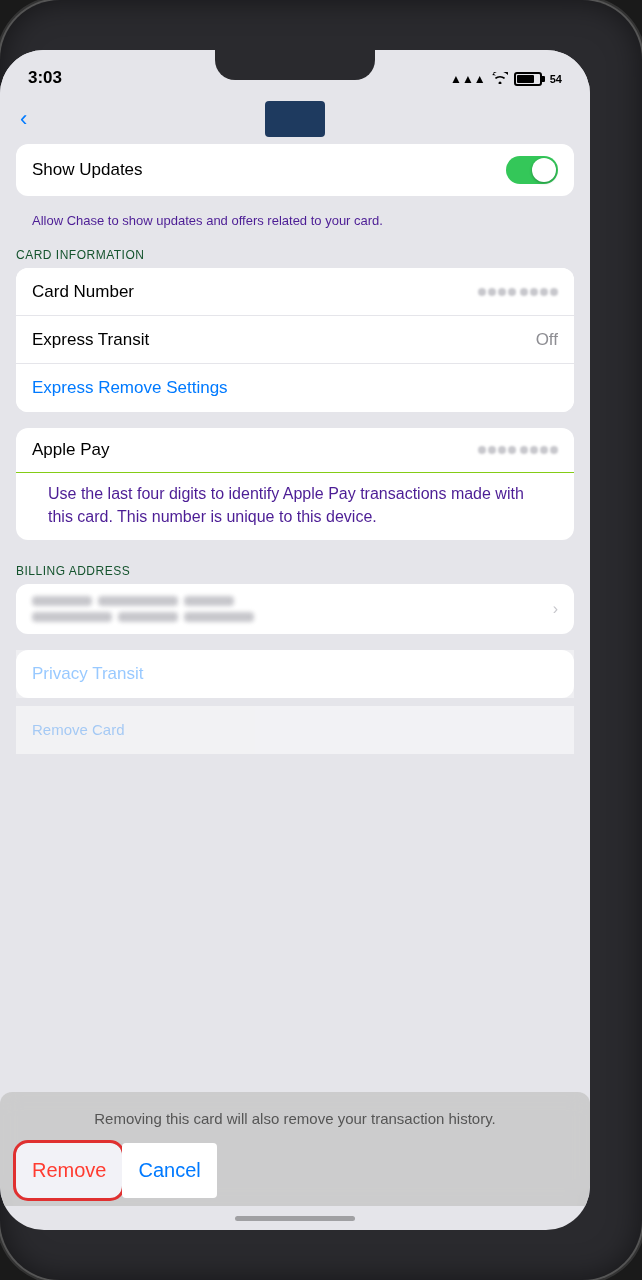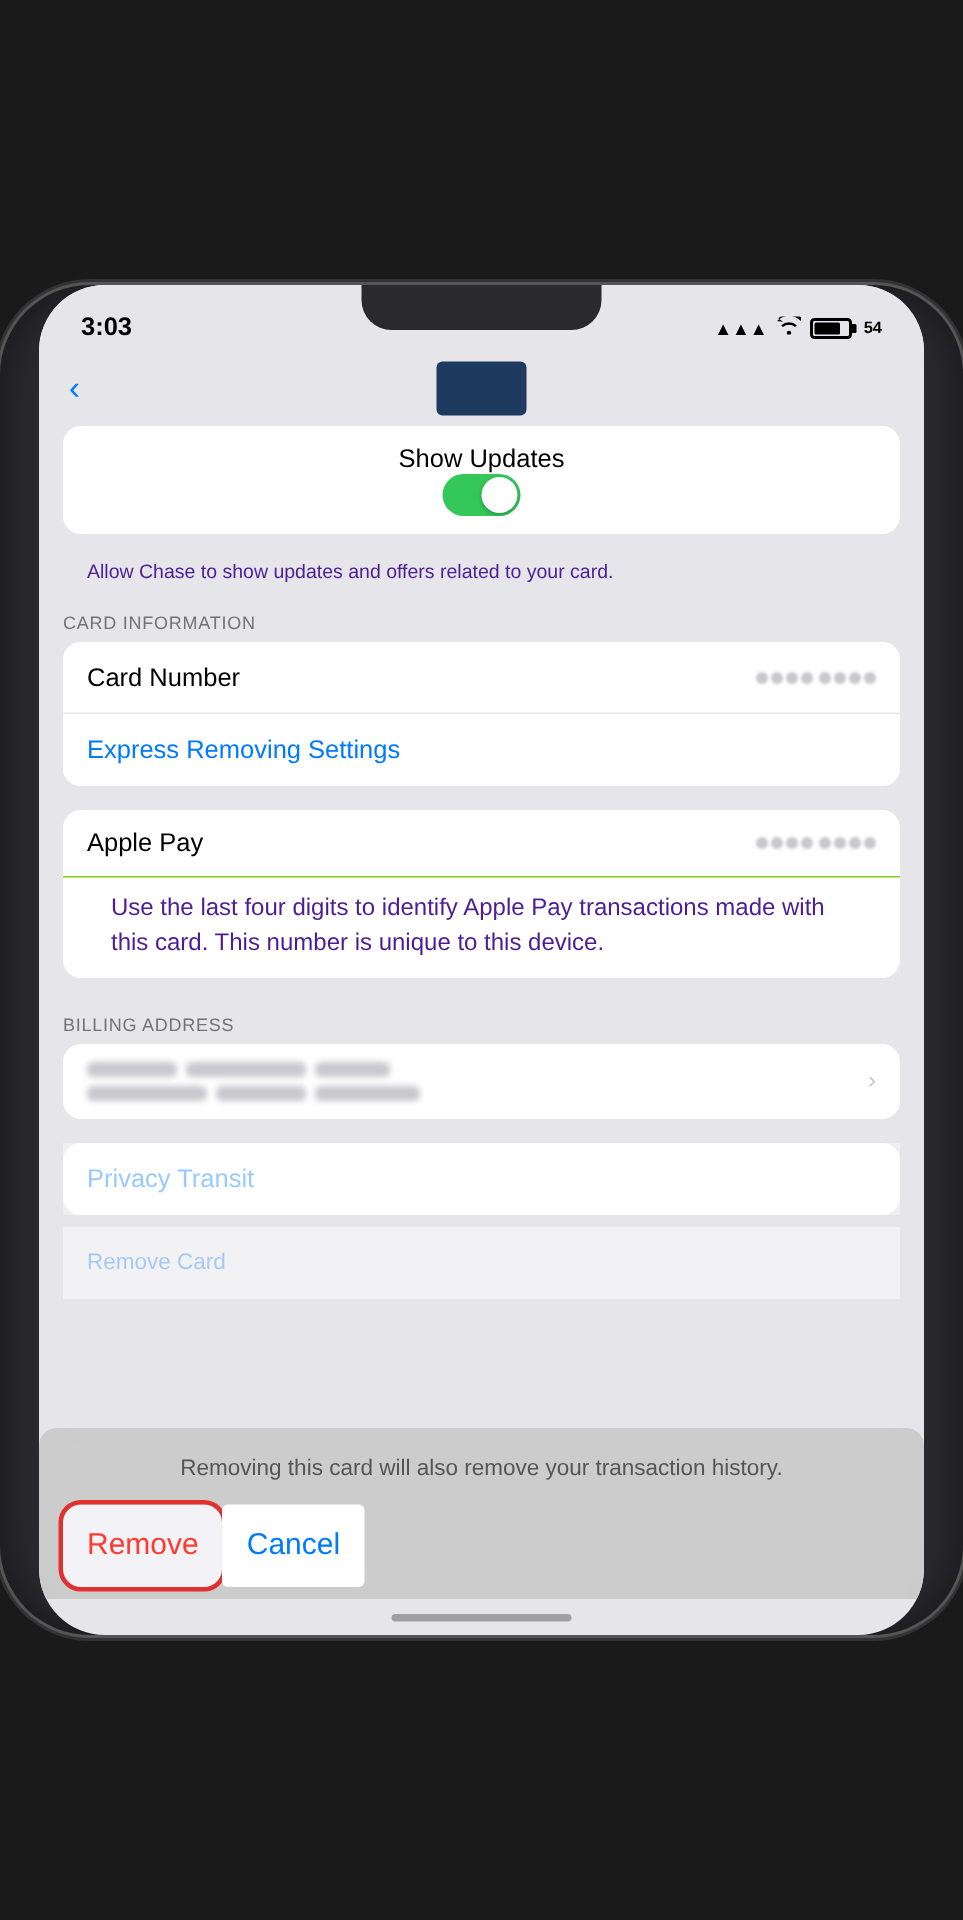--- a/index.html
+++ b/index.html
@@ -14,13 +14,13 @@
 
     .phone-frame {
       width: 642px;
-      height: 900px;
+      height: 1280px;
       background: #2a2a2e;
       border-radius: 60px;
       position: relative;
       display: flex;
       flex-direction: column;
-      align-items: center;
+      align-items: flex-start;
       justify-content: center;
       box-shadow: 0 0 0 2px #555, 0 0 0 4px #333, inset 0 0 30px rgba(0,0,0,0.5);
     }

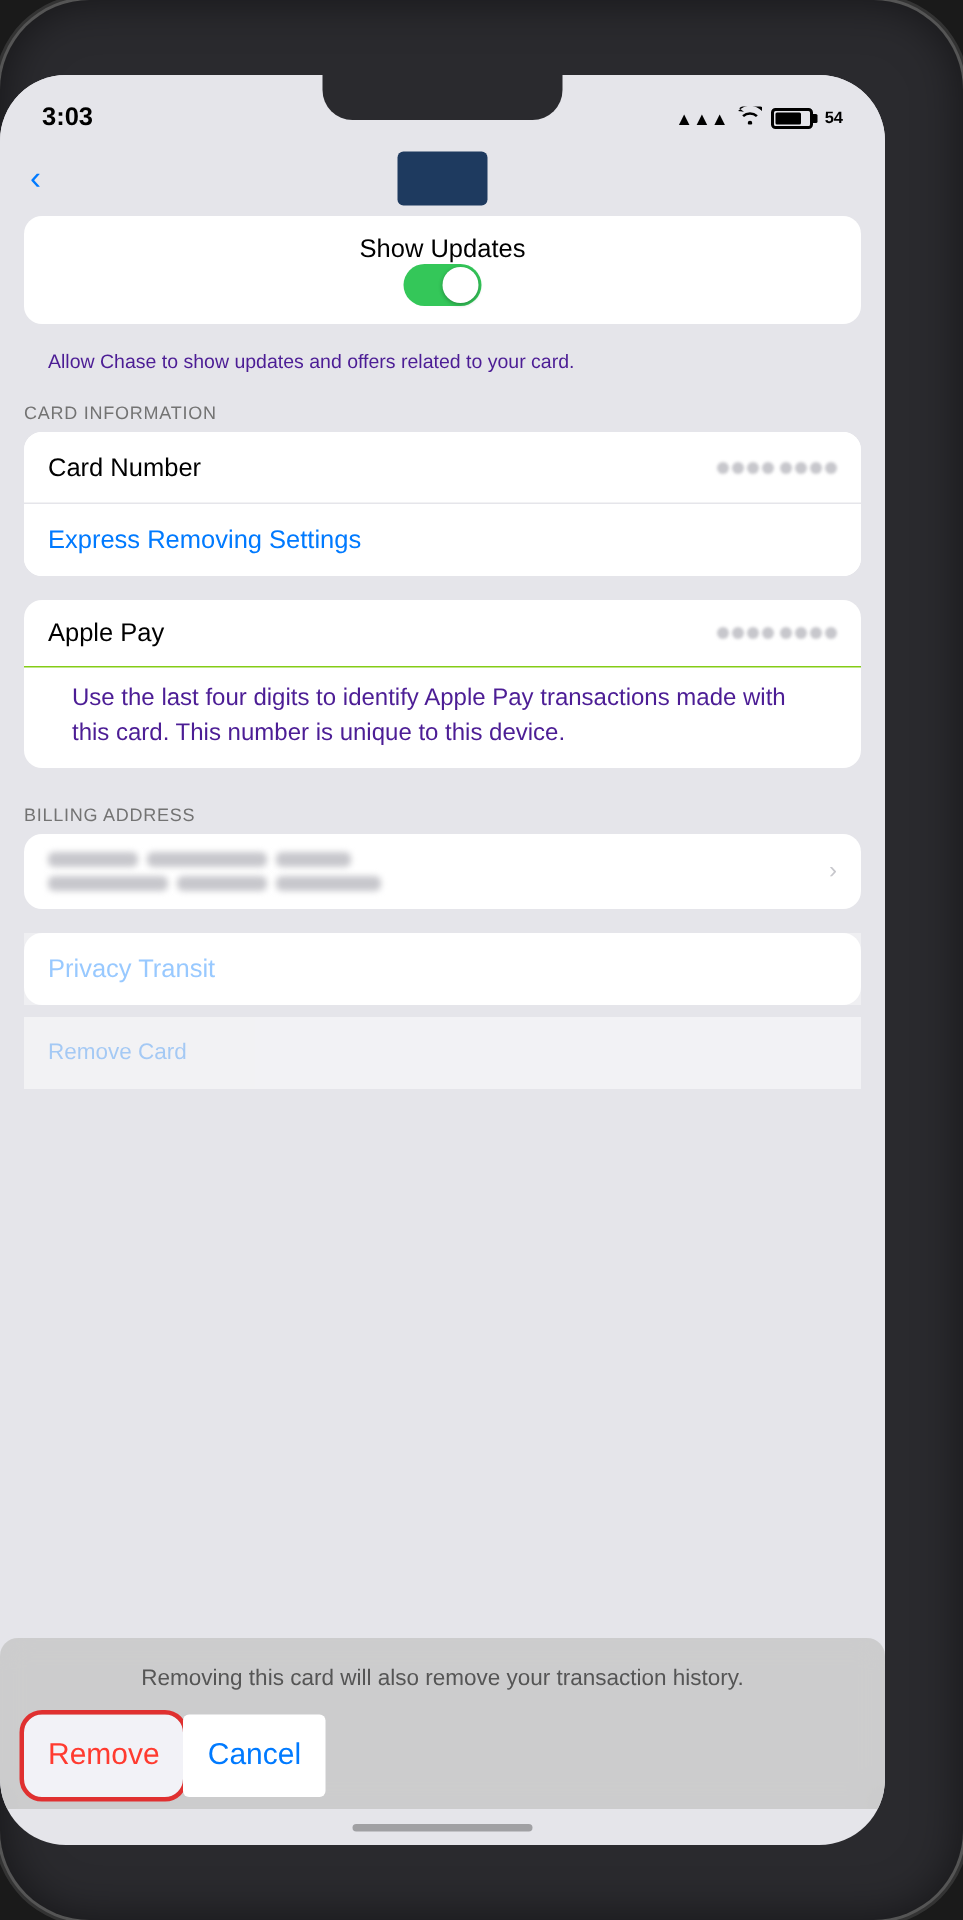--- a/index.html
+++ b/index.html
@@ -252,7 +252,6 @@
       display: flex;
       align-items: center;
       justify-content: space-between;
-      flex-direction: column;
     }
 
     

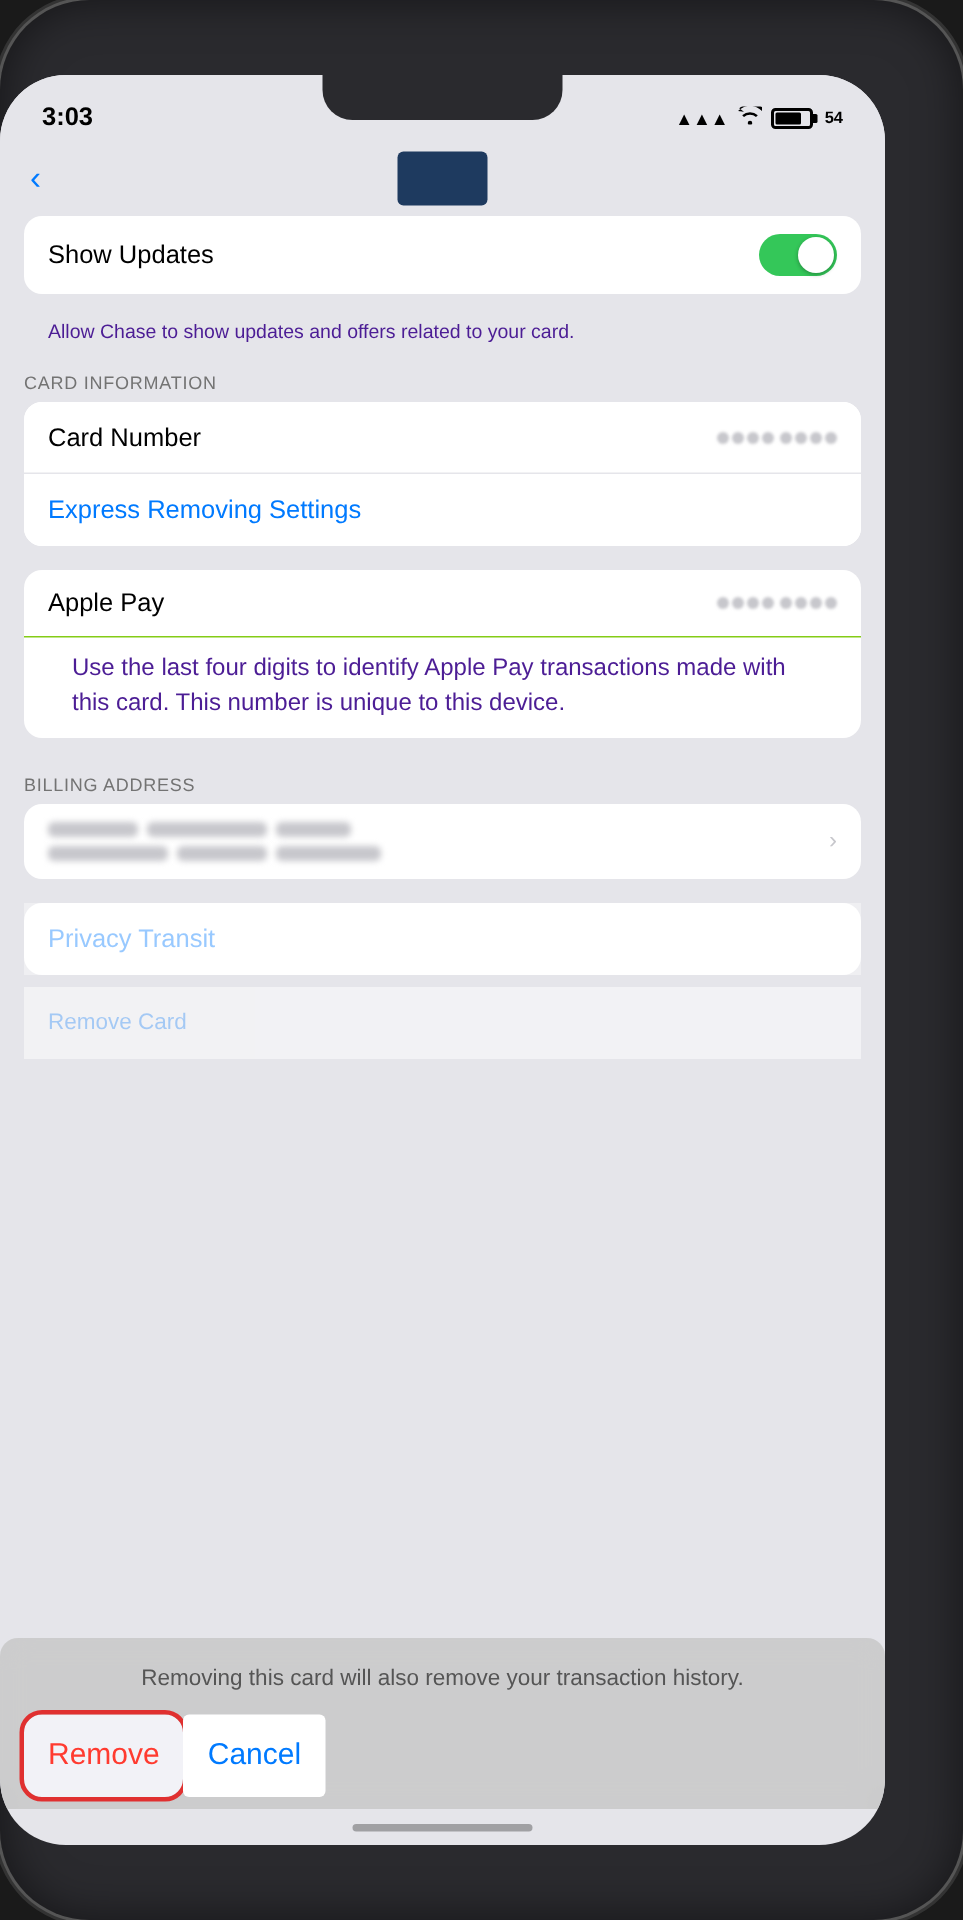--- a/index.html
+++ b/index.html
@@ -153,7 +153,7 @@
     .section-label {
       font-size: 12px;
       font-weight: 400;
-      color: #737373;
+      color: #14532d;
       text-transform: uppercase;
       letter-spacing: 0.5px;
       padding: 8px 16px 6px;

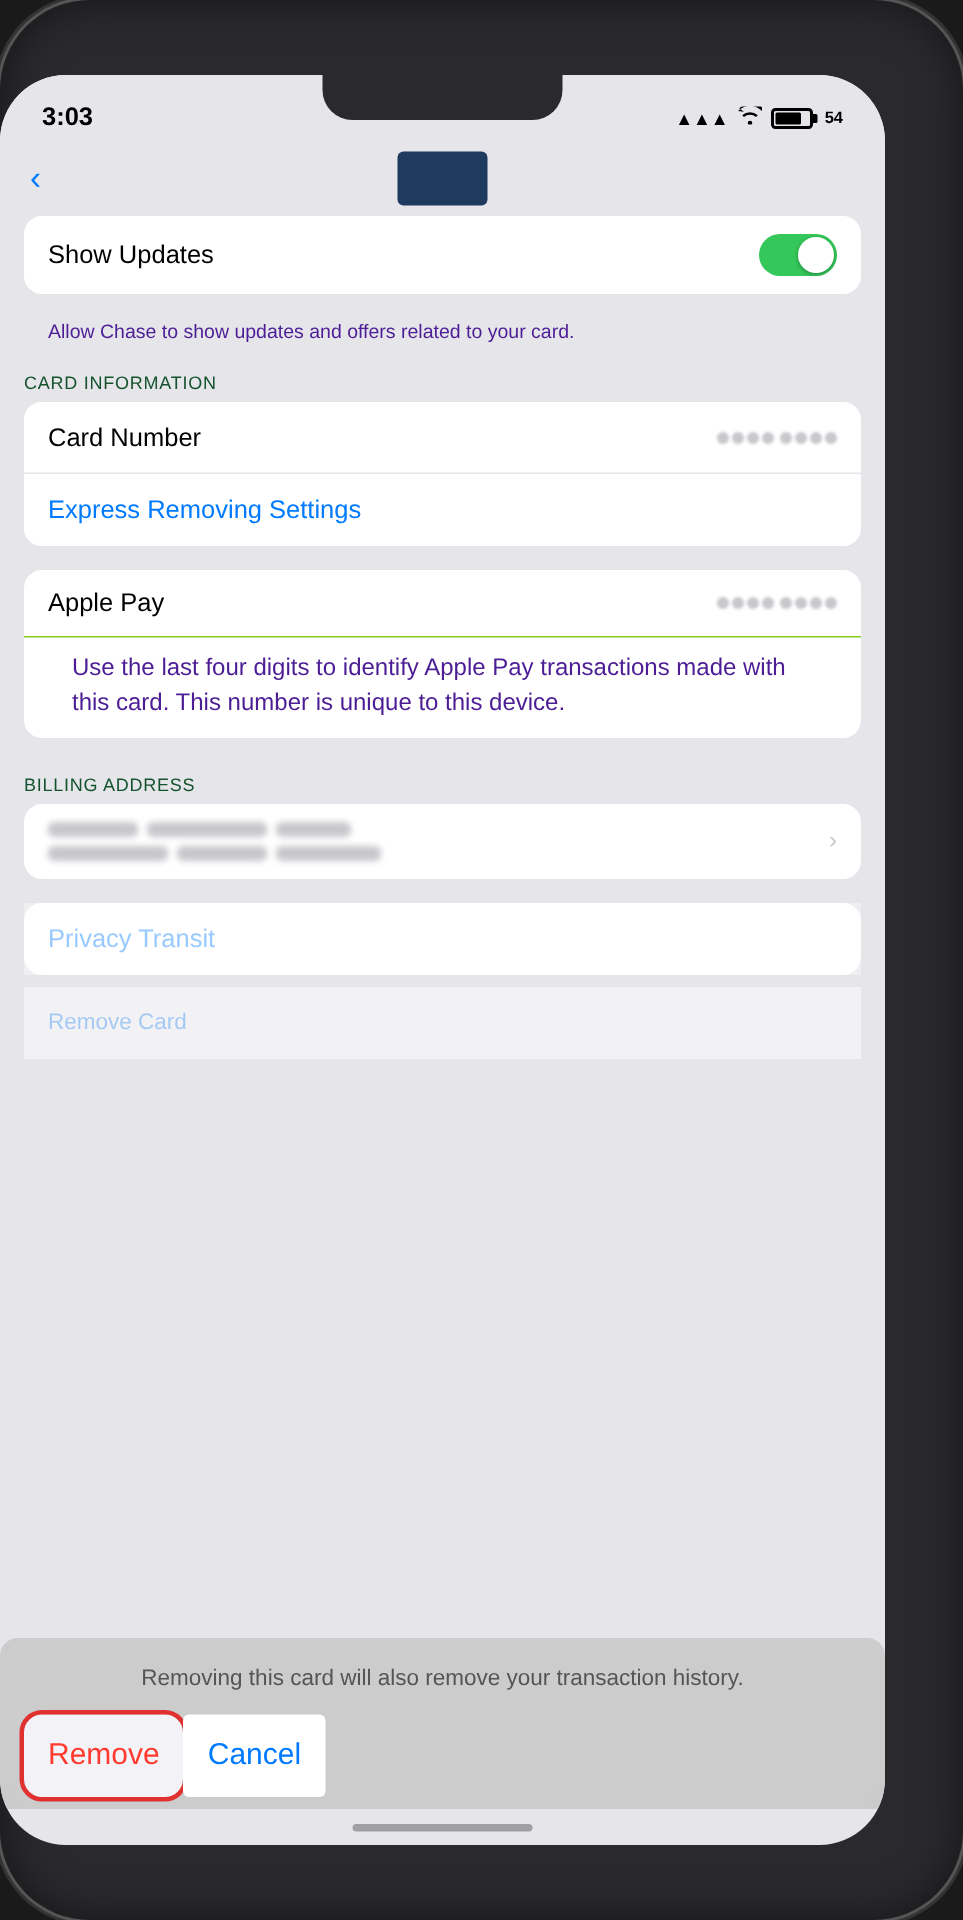--- a/index.html
+++ b/index.html
@@ -426,6 +426,10 @@
             </div>
           </div>
 
+          <div class="settings-row">
+            <span class="row-label">Express Transit</span>
+            <span class="row-value">Off</span>
+          </div>
 
           <div class="settings-row" style="border-bottom:none;">
             <span class="row-link">Express Removing Settings</span>

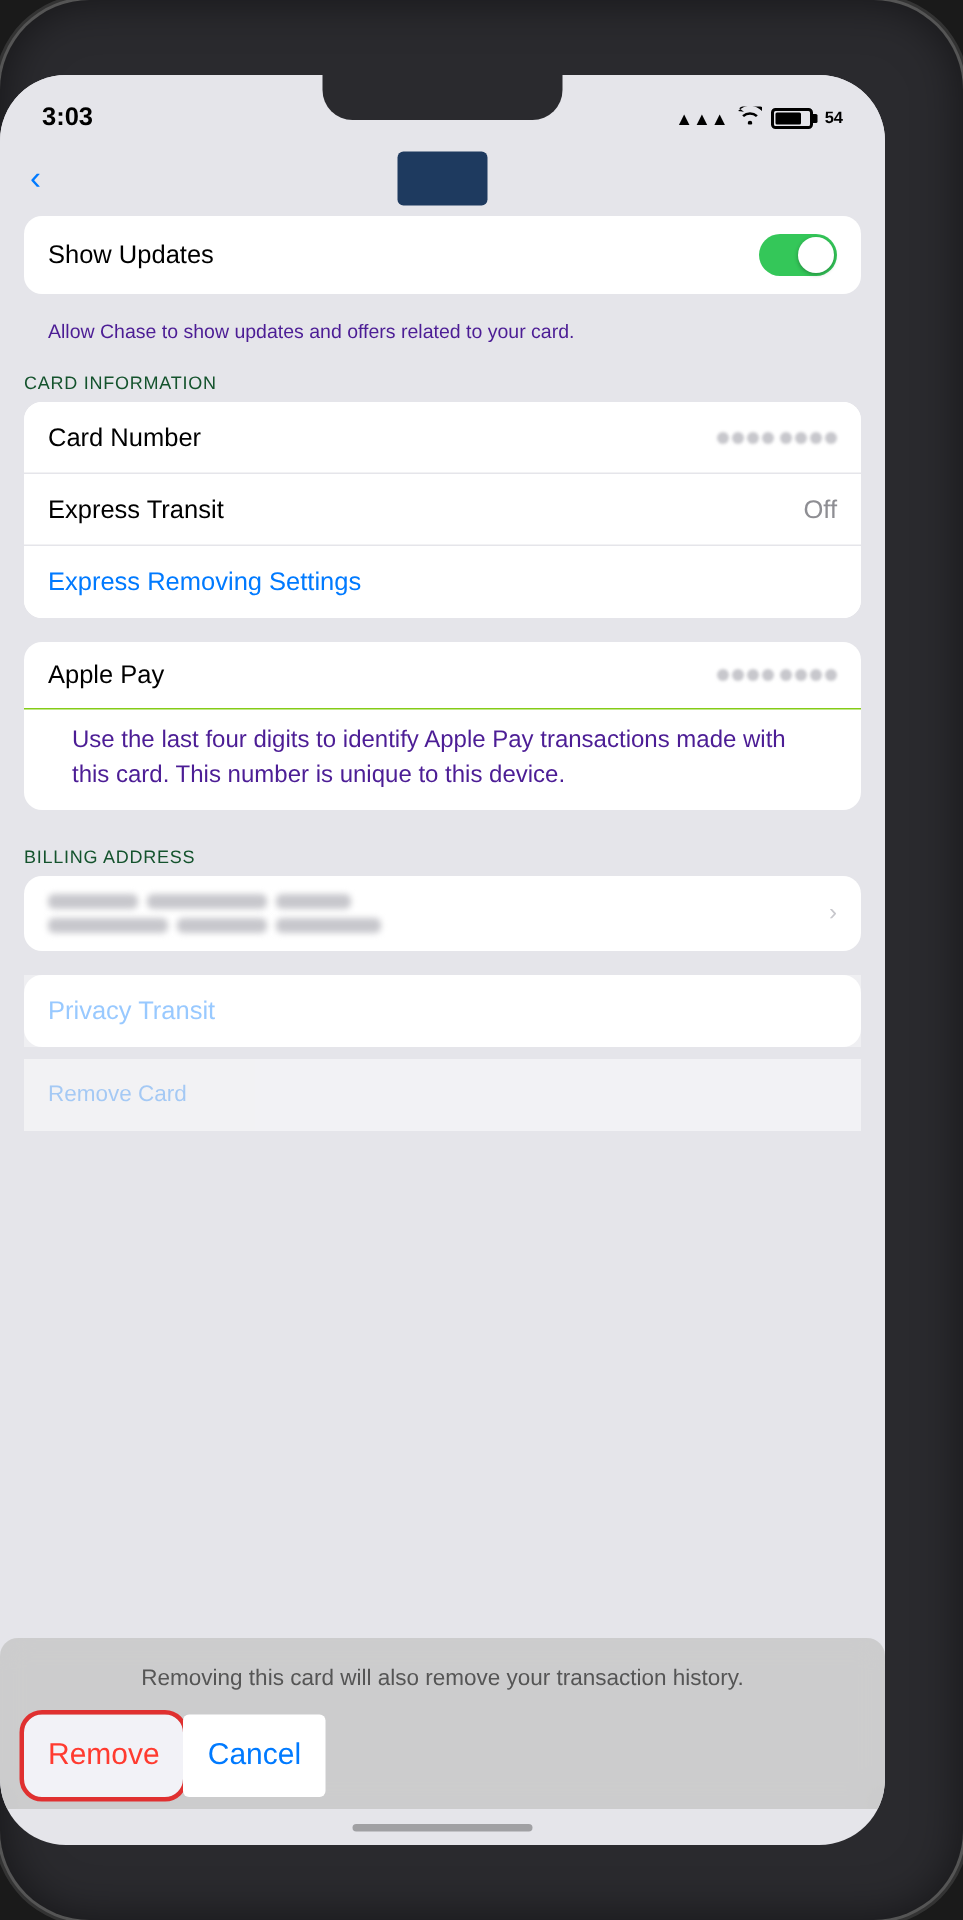--- a/index.html
+++ b/index.html
@@ -432,7 +432,7 @@
           </div>
 
           <div class="settings-row" style="border-bottom:none;">
-            <span class="row-link">Express Removing Settings</span>
+            <span class="row-link">Express Remove Settings</span>
           </div>
         </div>
 

